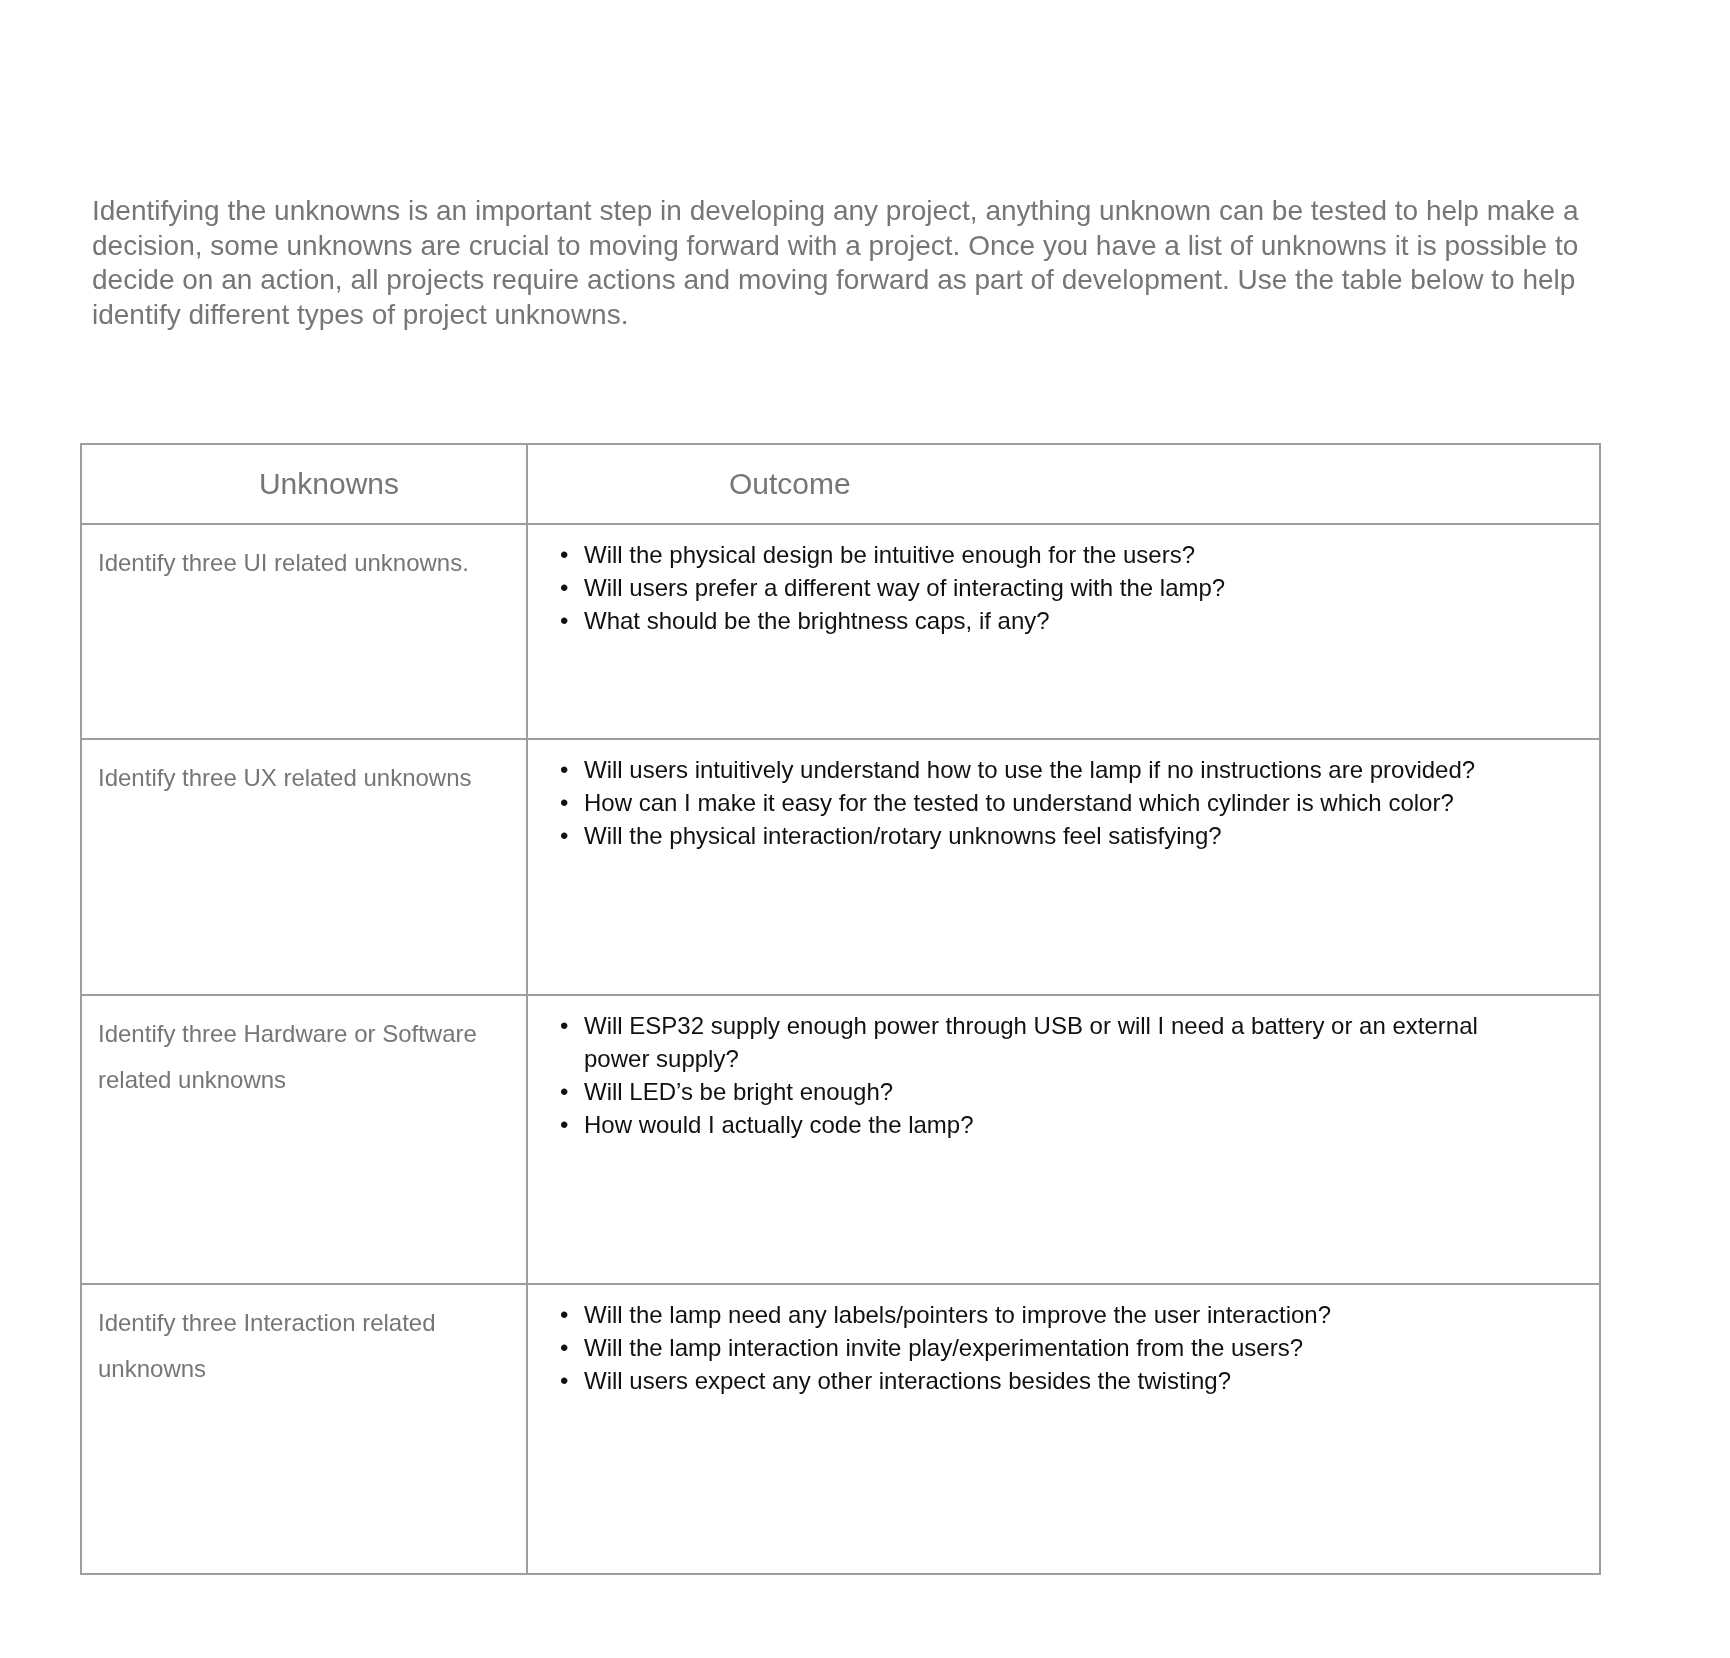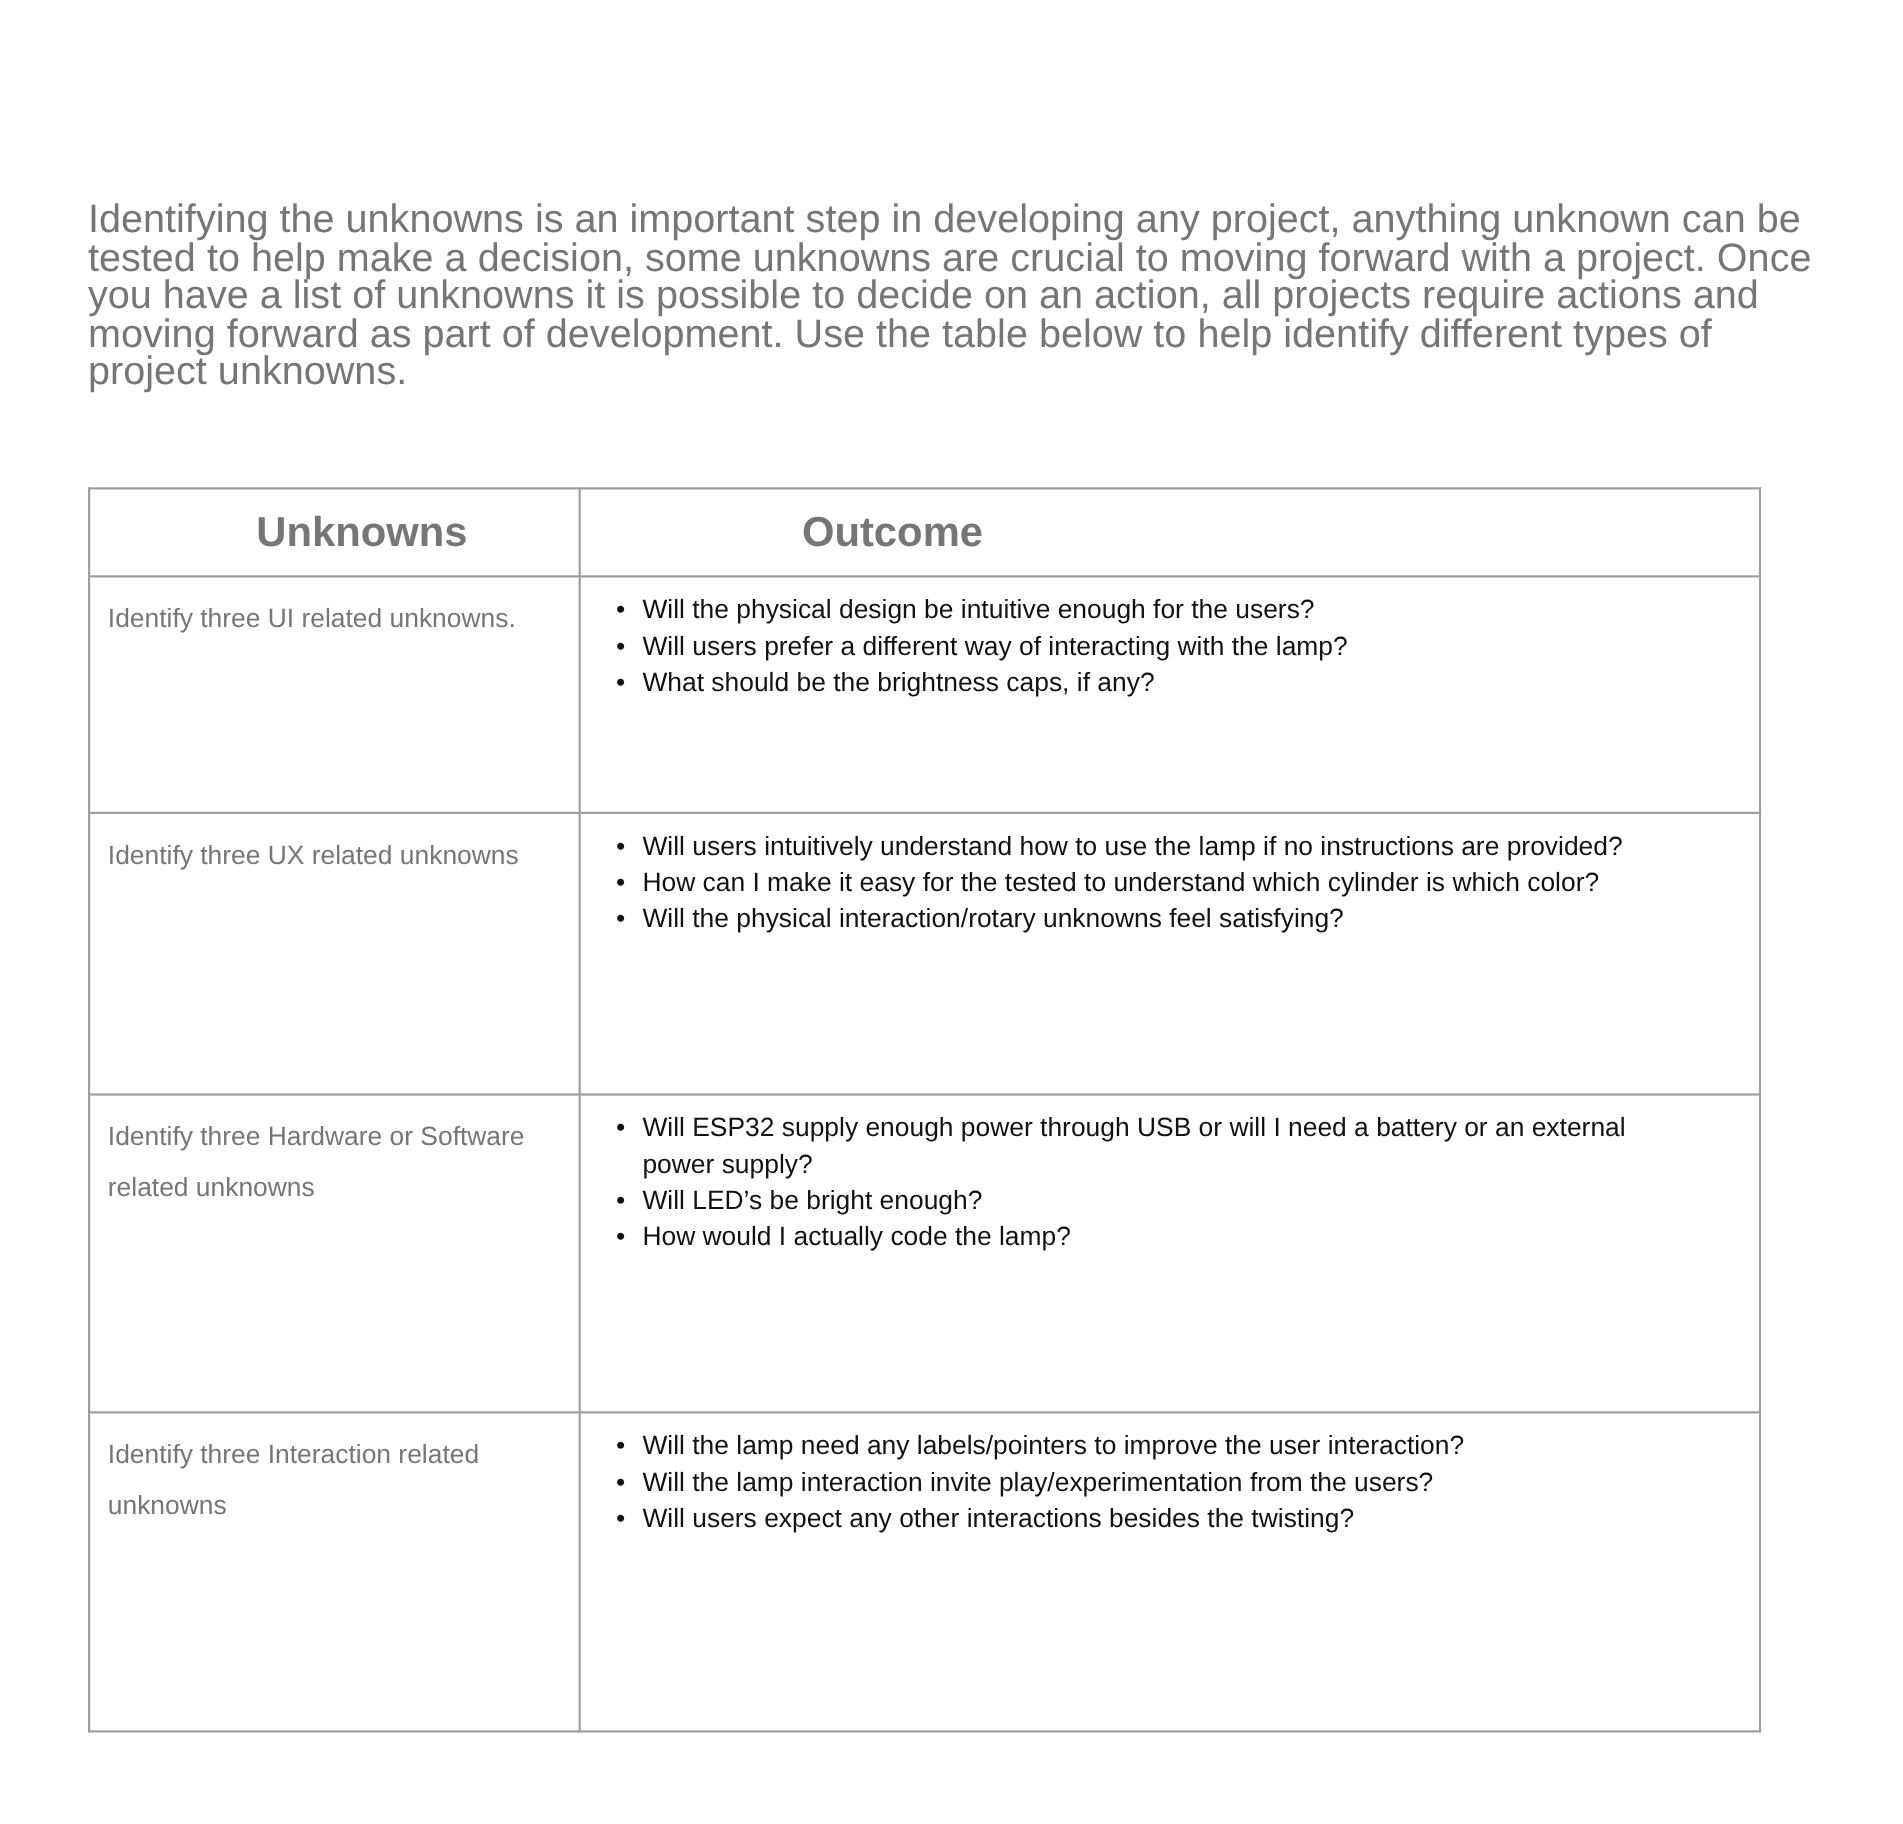--- a/index.html
+++ b/index.html
@@ -30,8 +30,8 @@
     line-height: 36px;
   }
   .doc-paragraph {
-    margin: 0;
-    font-size: 36px;
+    margin: 12px;
+    font-size: 28px;
     font-weight: normal;
     line-height: 34.5px;
   }

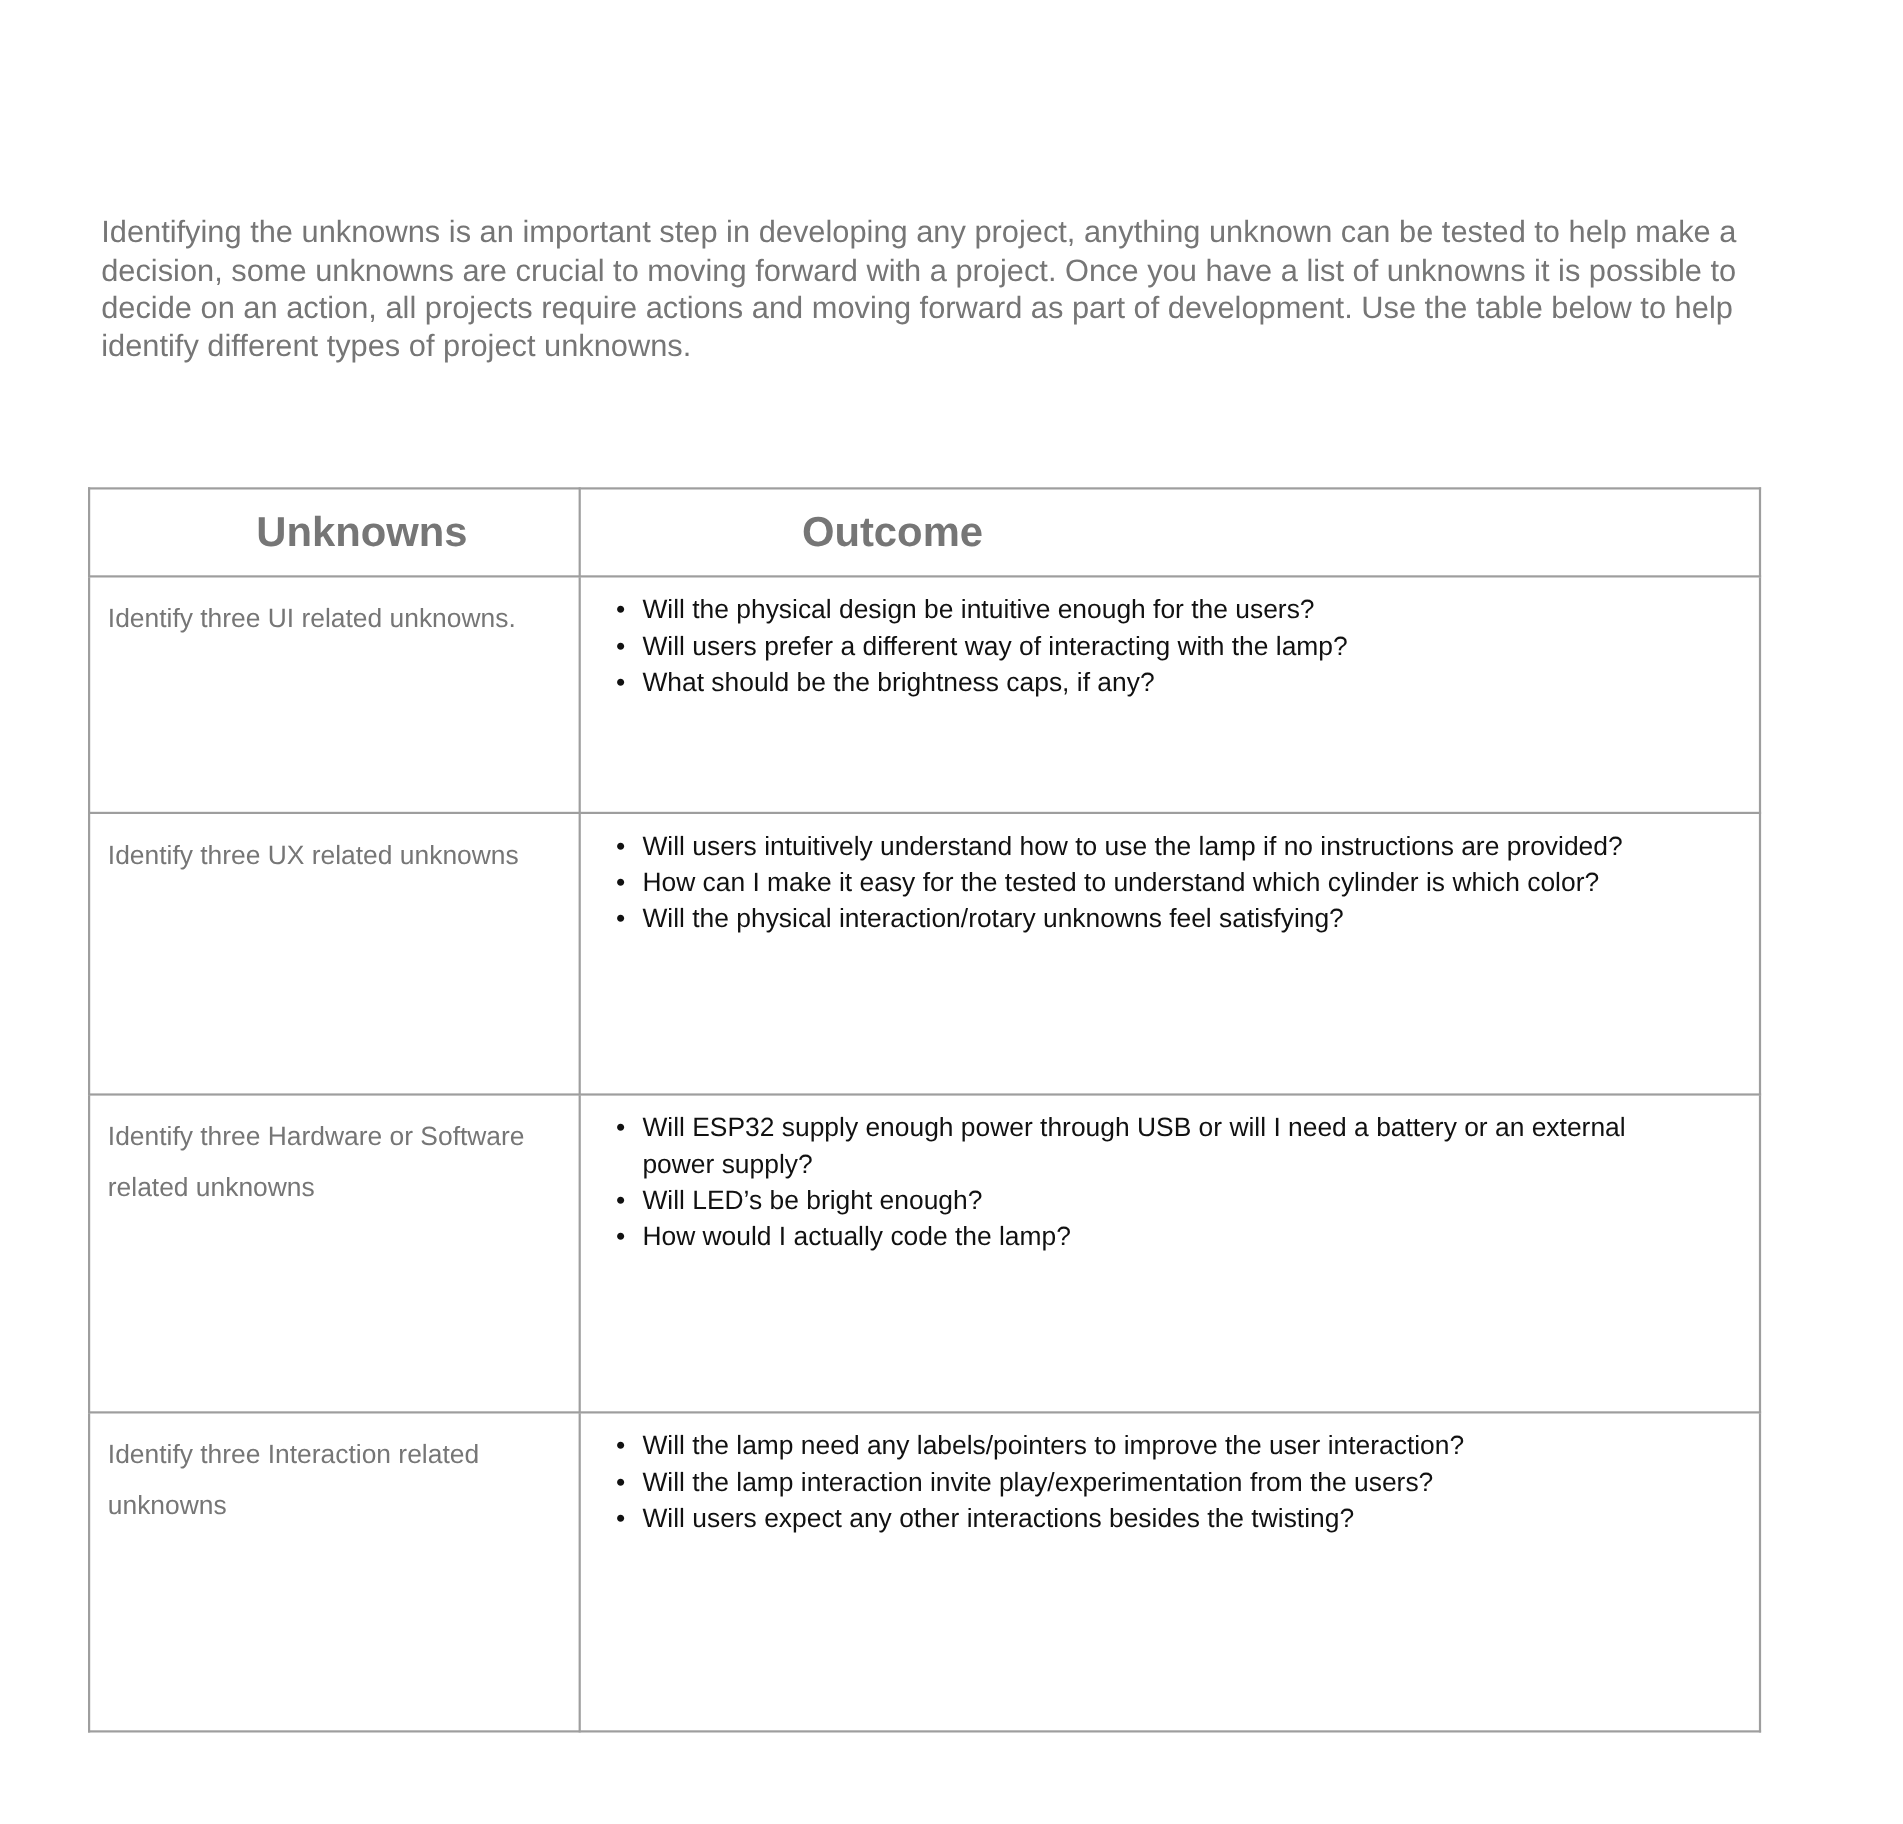--- a/index.html
+++ b/index.html
@@ -57,8 +57,8 @@
   .unknowns-table thead tr { height: 80px; }
   .unknowns-table th {
     color: #767676;
-    font-size: 38px;
-    font-weight: bold;
+    font-size: 30px;
+    font-weight: normal;
     vertical-align: middle;
     padding: 0;
   }

